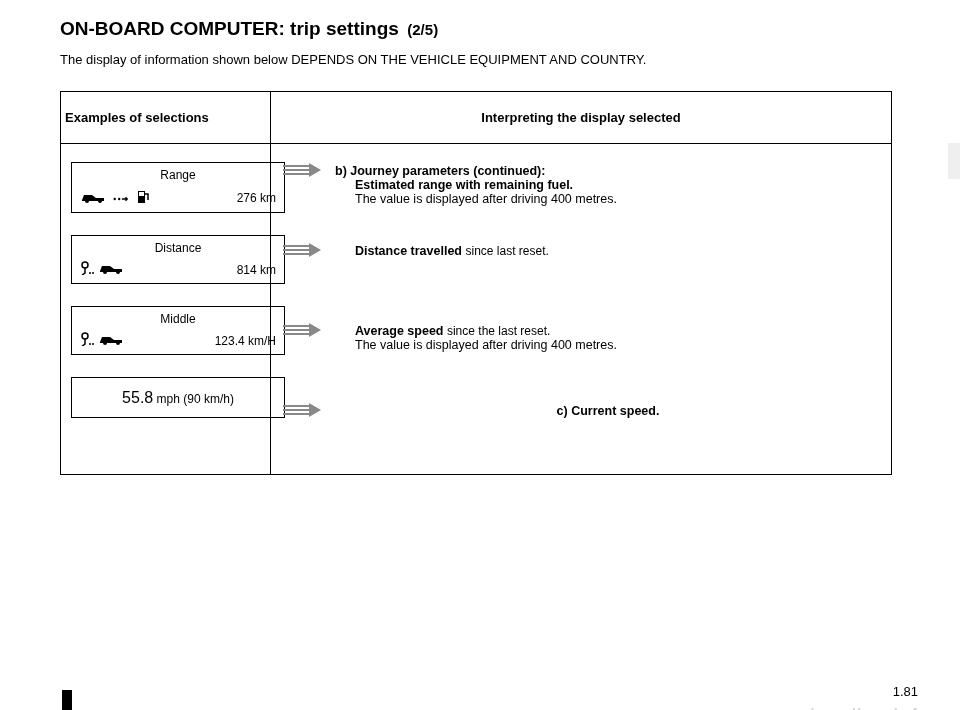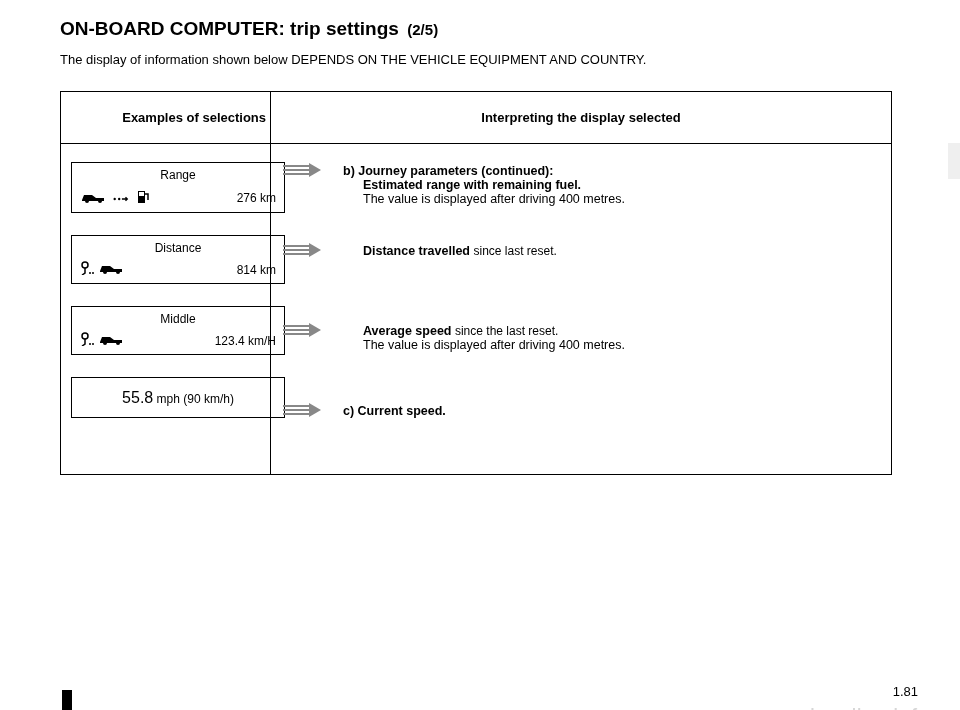--- a/index.html
+++ b/index.html
@@ -29,7 +29,7 @@
     width: 210px;
     border-right: 1px solid #000;
     padding: 18px 4px;
-    text-align: right;
+    text-align: left;
     font-size: 13px;
     font-weight: bold;
   }

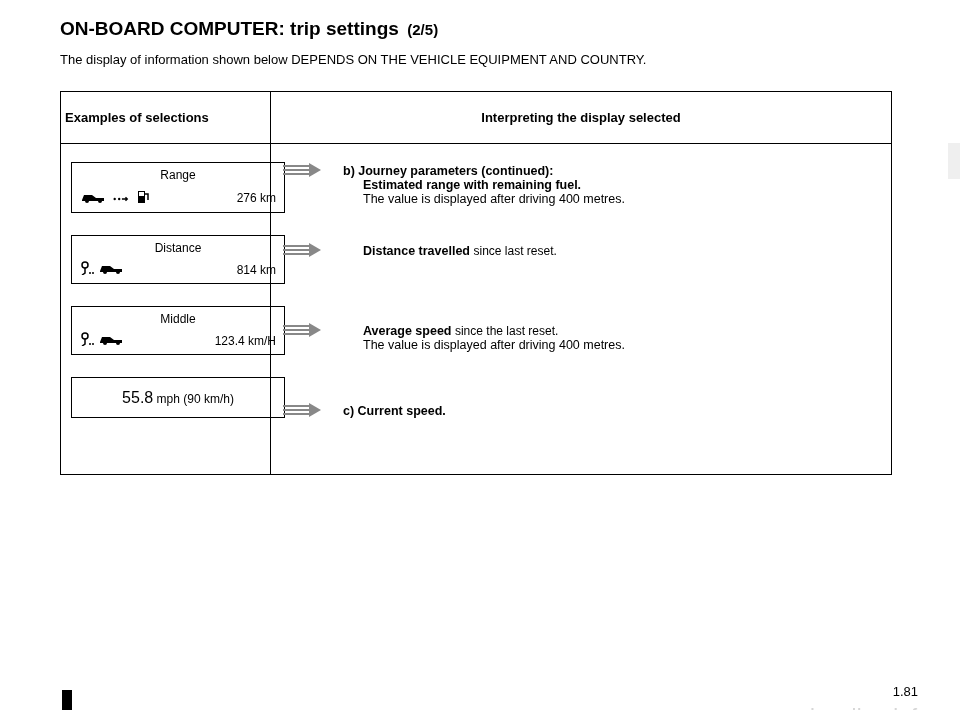--- a/index.html
+++ b/index.html
@@ -109,7 +109,7 @@
   .desc-row {
     display: flex;
     align-items: flex-start;
-    gap: 20px;
+    gap: 12px;
     margin-bottom: 28px;
     min-height: 52px;
   }

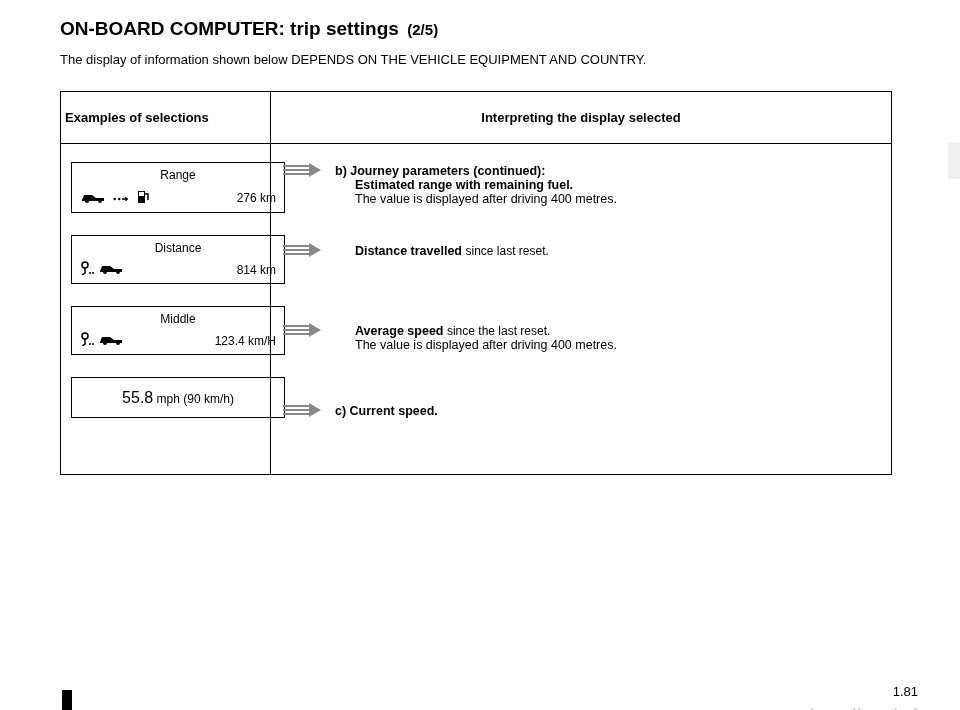--- a/index.html
+++ b/index.html
@@ -113,7 +113,7 @@
     margin-bottom: 28px;
     min-height: 52px;
   }
-  .desc-row:last-child { margin-bottom: 0; }
+  .desc-row:last-child { margin-bottom: 0; text-align: center; }
   .desc-text { flex: 1; padding-top: 2px; }
   .desc-text .line1 { font-weight: bold; font-size: 12.5px; }
   .desc-text .line2 { font-size: 12.5px; }

